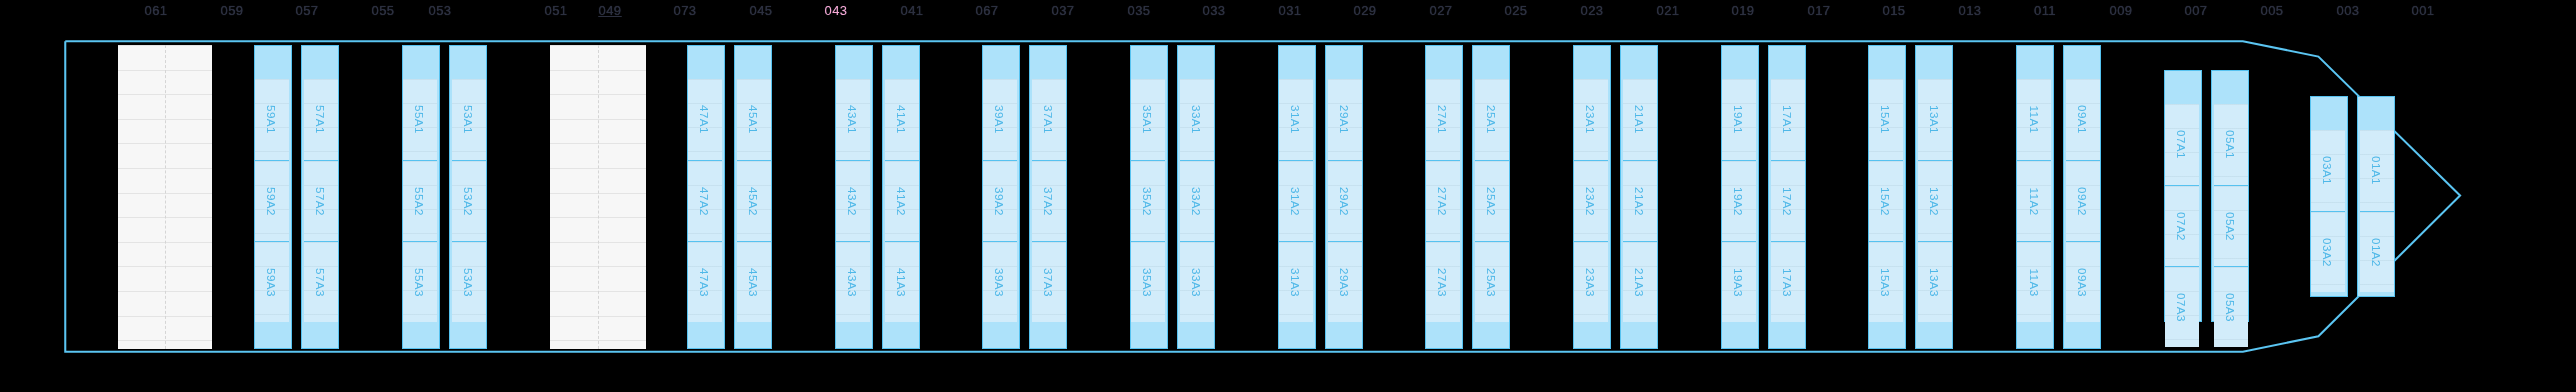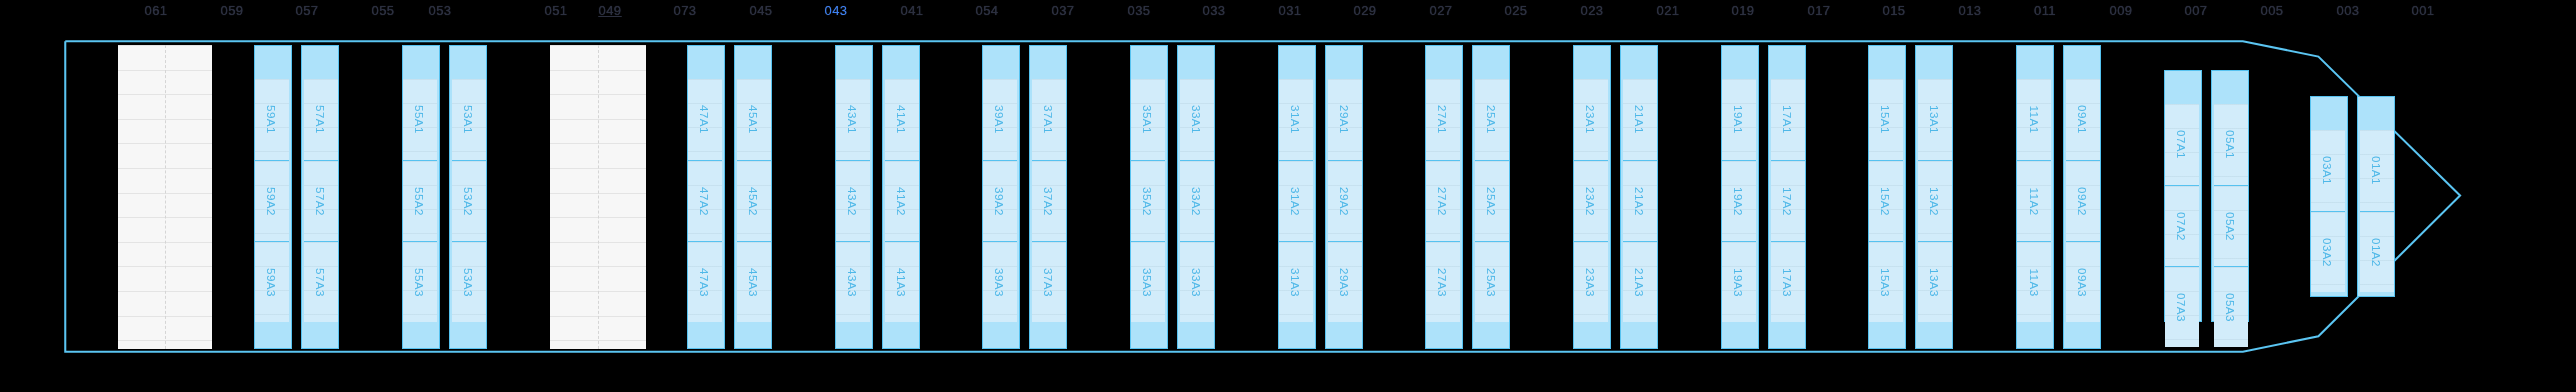--- a/index.html
+++ b/index.html
@@ -99,7 +99,7 @@
       <div class="bay-label" style="left: 610px; color: rgb(44, 48, 64); text-decoration: underline;">049</div>
       <div class="bay-label" style="left: 685px; color: rgb(44, 48, 64);">073</div>
       <div class="bay-label" style="left: 761px; color: rgb(44, 48, 64);">045</div>
-      <div class="bay-label" style="left: 836px; color: #3b82f6;">043</div>
+      <div class="bay-label" style="left: 836px; color: #f9a8d4;">043</div>
       <div class="bay-label" style="left: 912px; color: rgb(44, 48, 64);">041</div>
       <div class="bay-label" style="left: 987px; color: rgb(44, 48, 64);">054</div>
       <div class="bay-label" style="left: 1063px; color: rgb(44, 48, 64);">037</div>

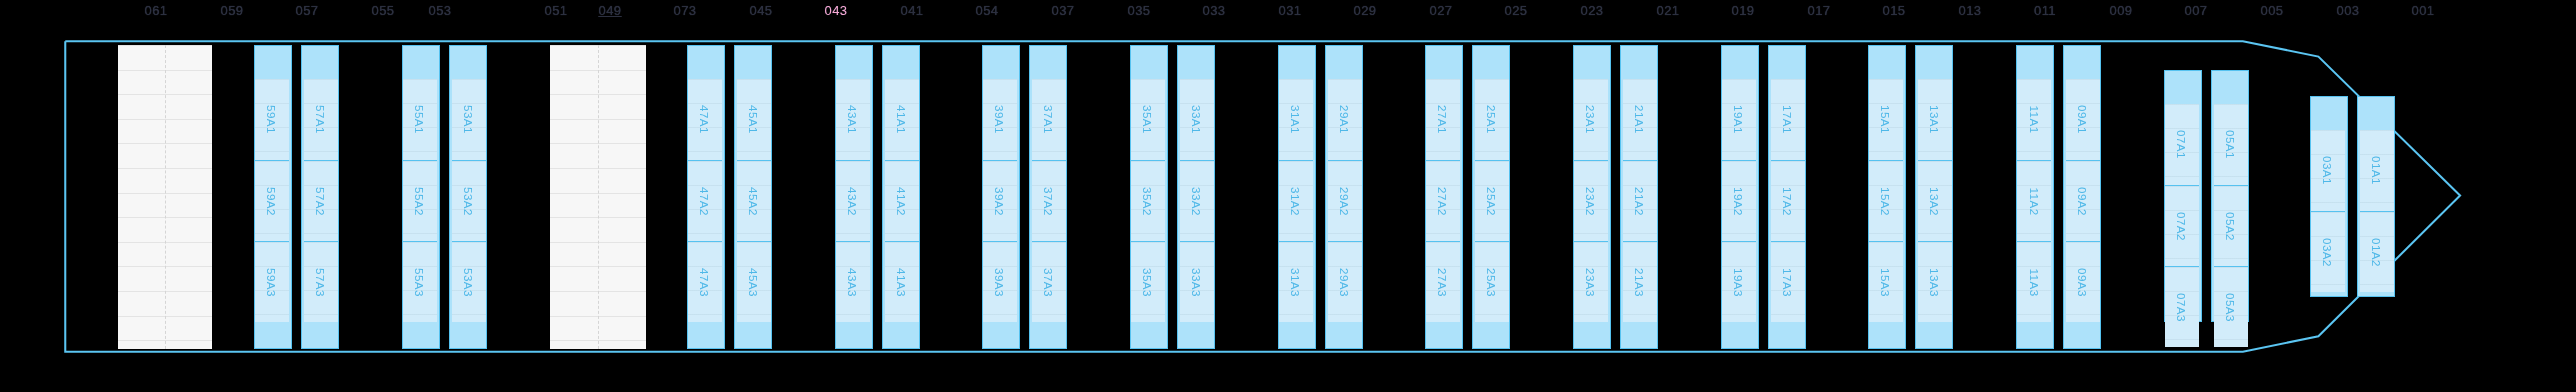--- a/index.html
+++ b/index.html
@@ -101,7 +101,7 @@
       <div class="bay-label" style="left: 761px; color: rgb(44, 48, 64);">045</div>
       <div class="bay-label" style="left: 836px; color: #f9a8d4;">043</div>
       <div class="bay-label" style="left: 912px; color: rgb(44, 48, 64);">041</div>
-      <div class="bay-label" style="left: 987px; color: rgb(44, 48, 64);">054</div>
+      <div class="bay-label" style="left: 987px; color: rgb(44, 48, 64);">067</div>
       <div class="bay-label" style="left: 1063px; color: rgb(44, 48, 64);">037</div>
       <div class="bay-label" style="left: 1139px; color: rgb(44, 48, 64);">035</div>
       <div class="bay-label" style="left: 1214px; color: rgb(44, 48, 64);">033</div>

